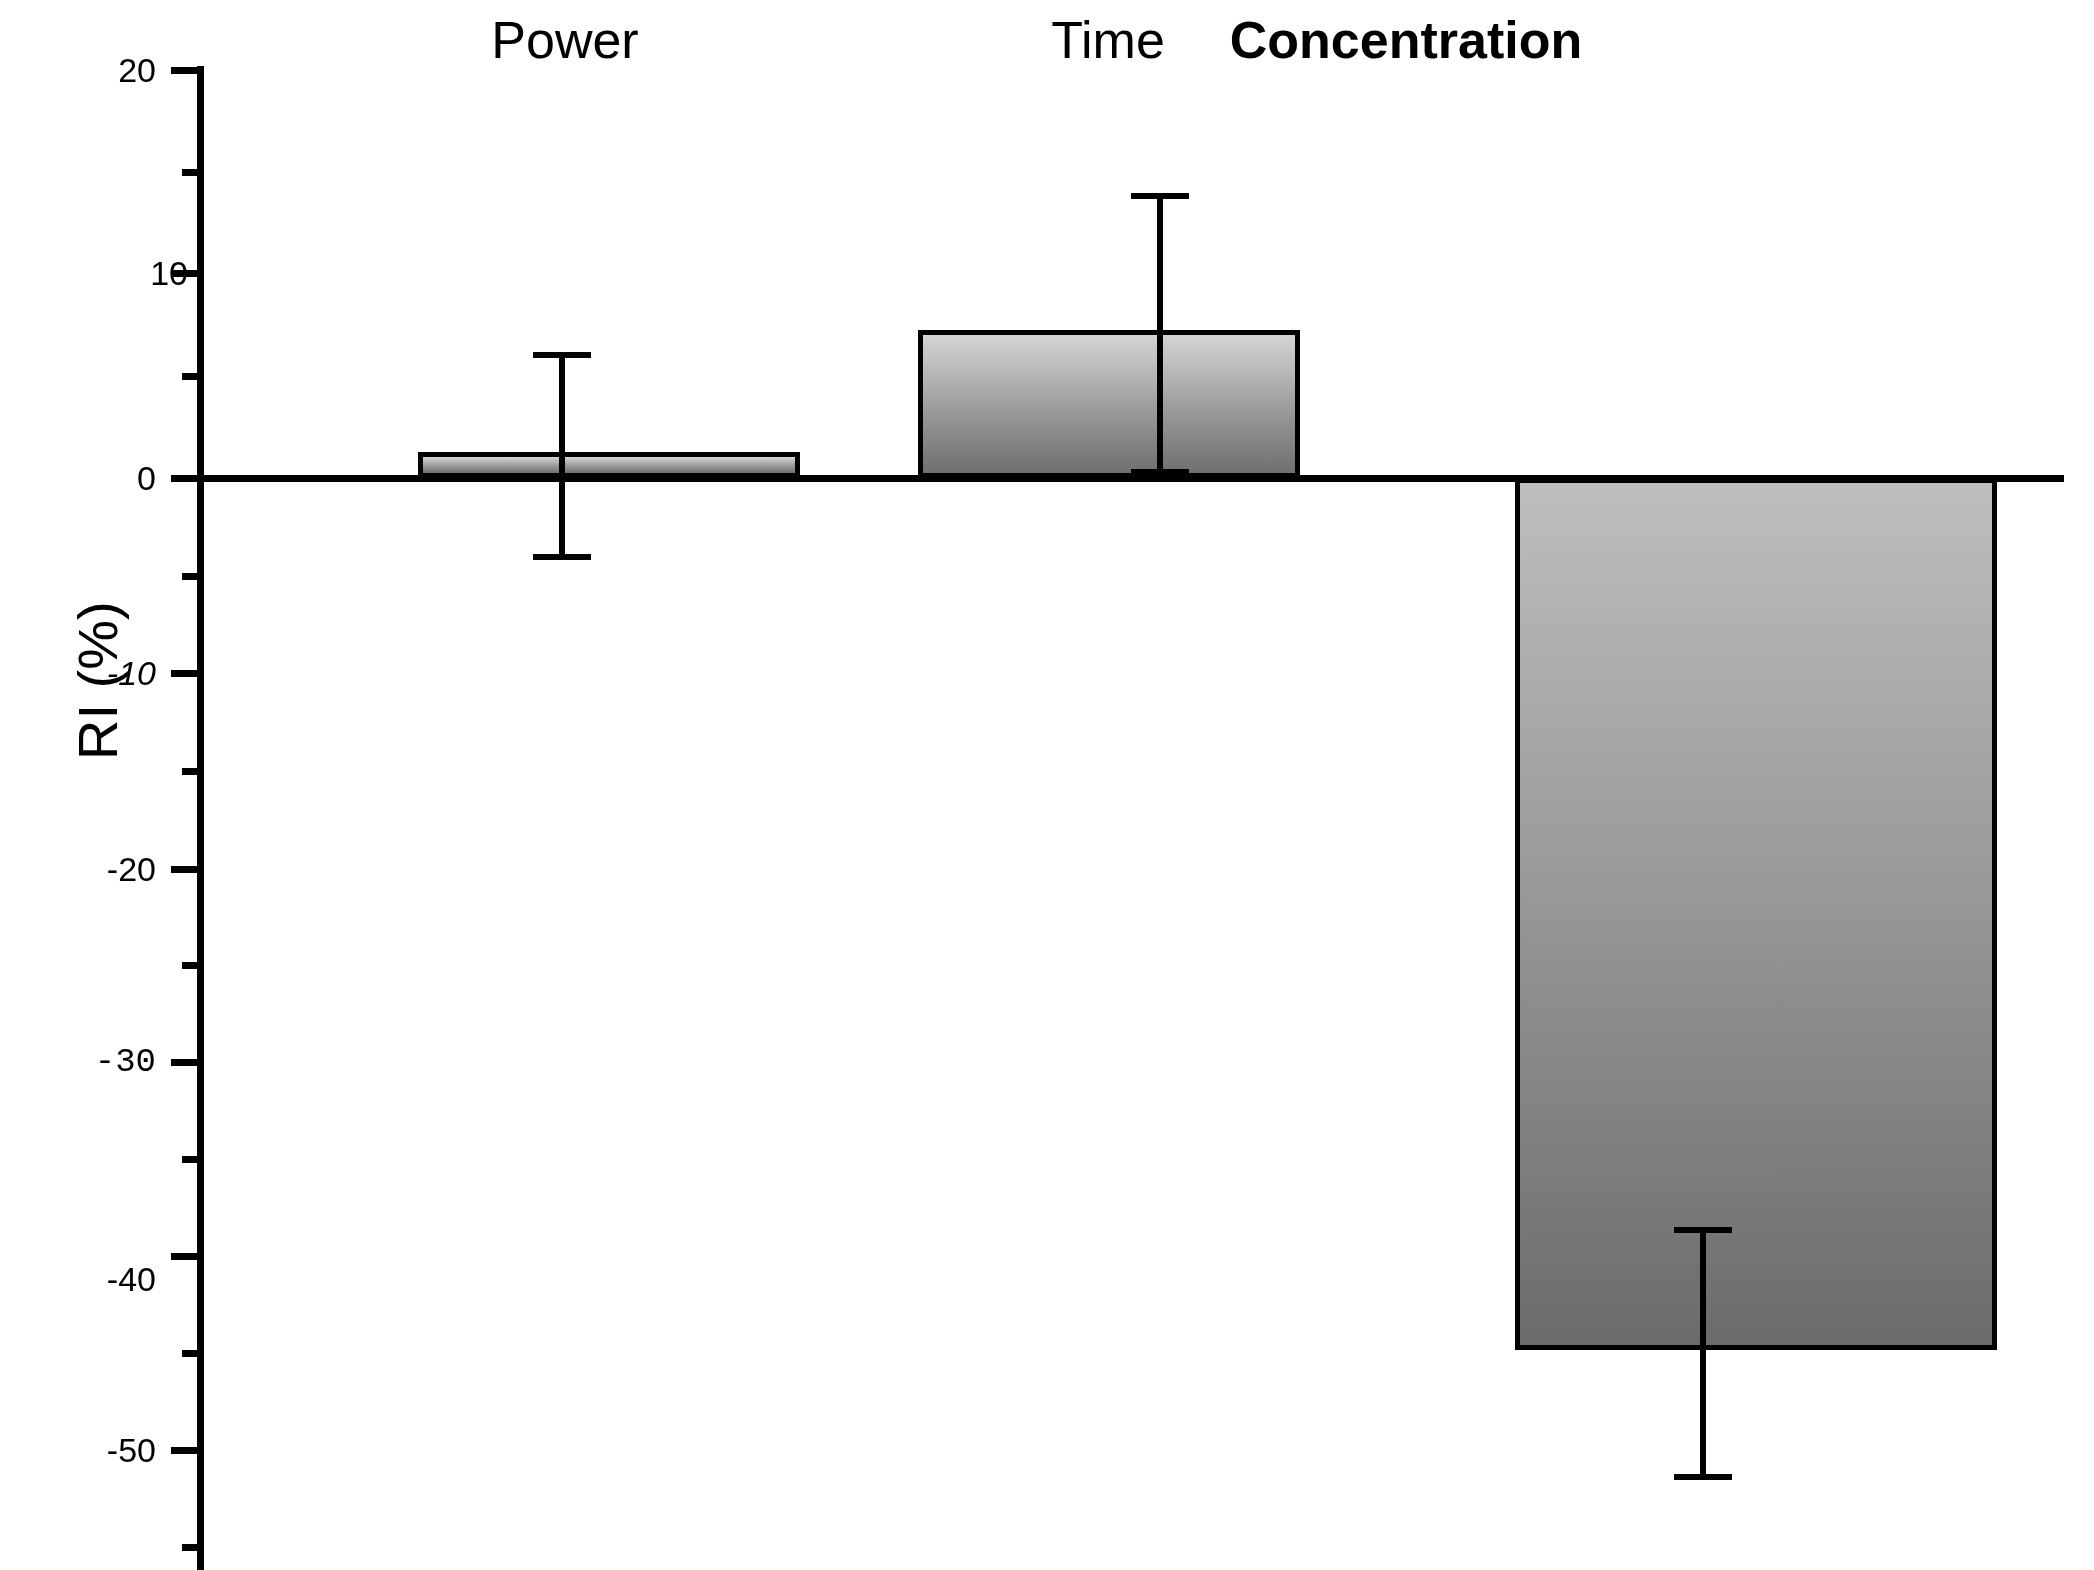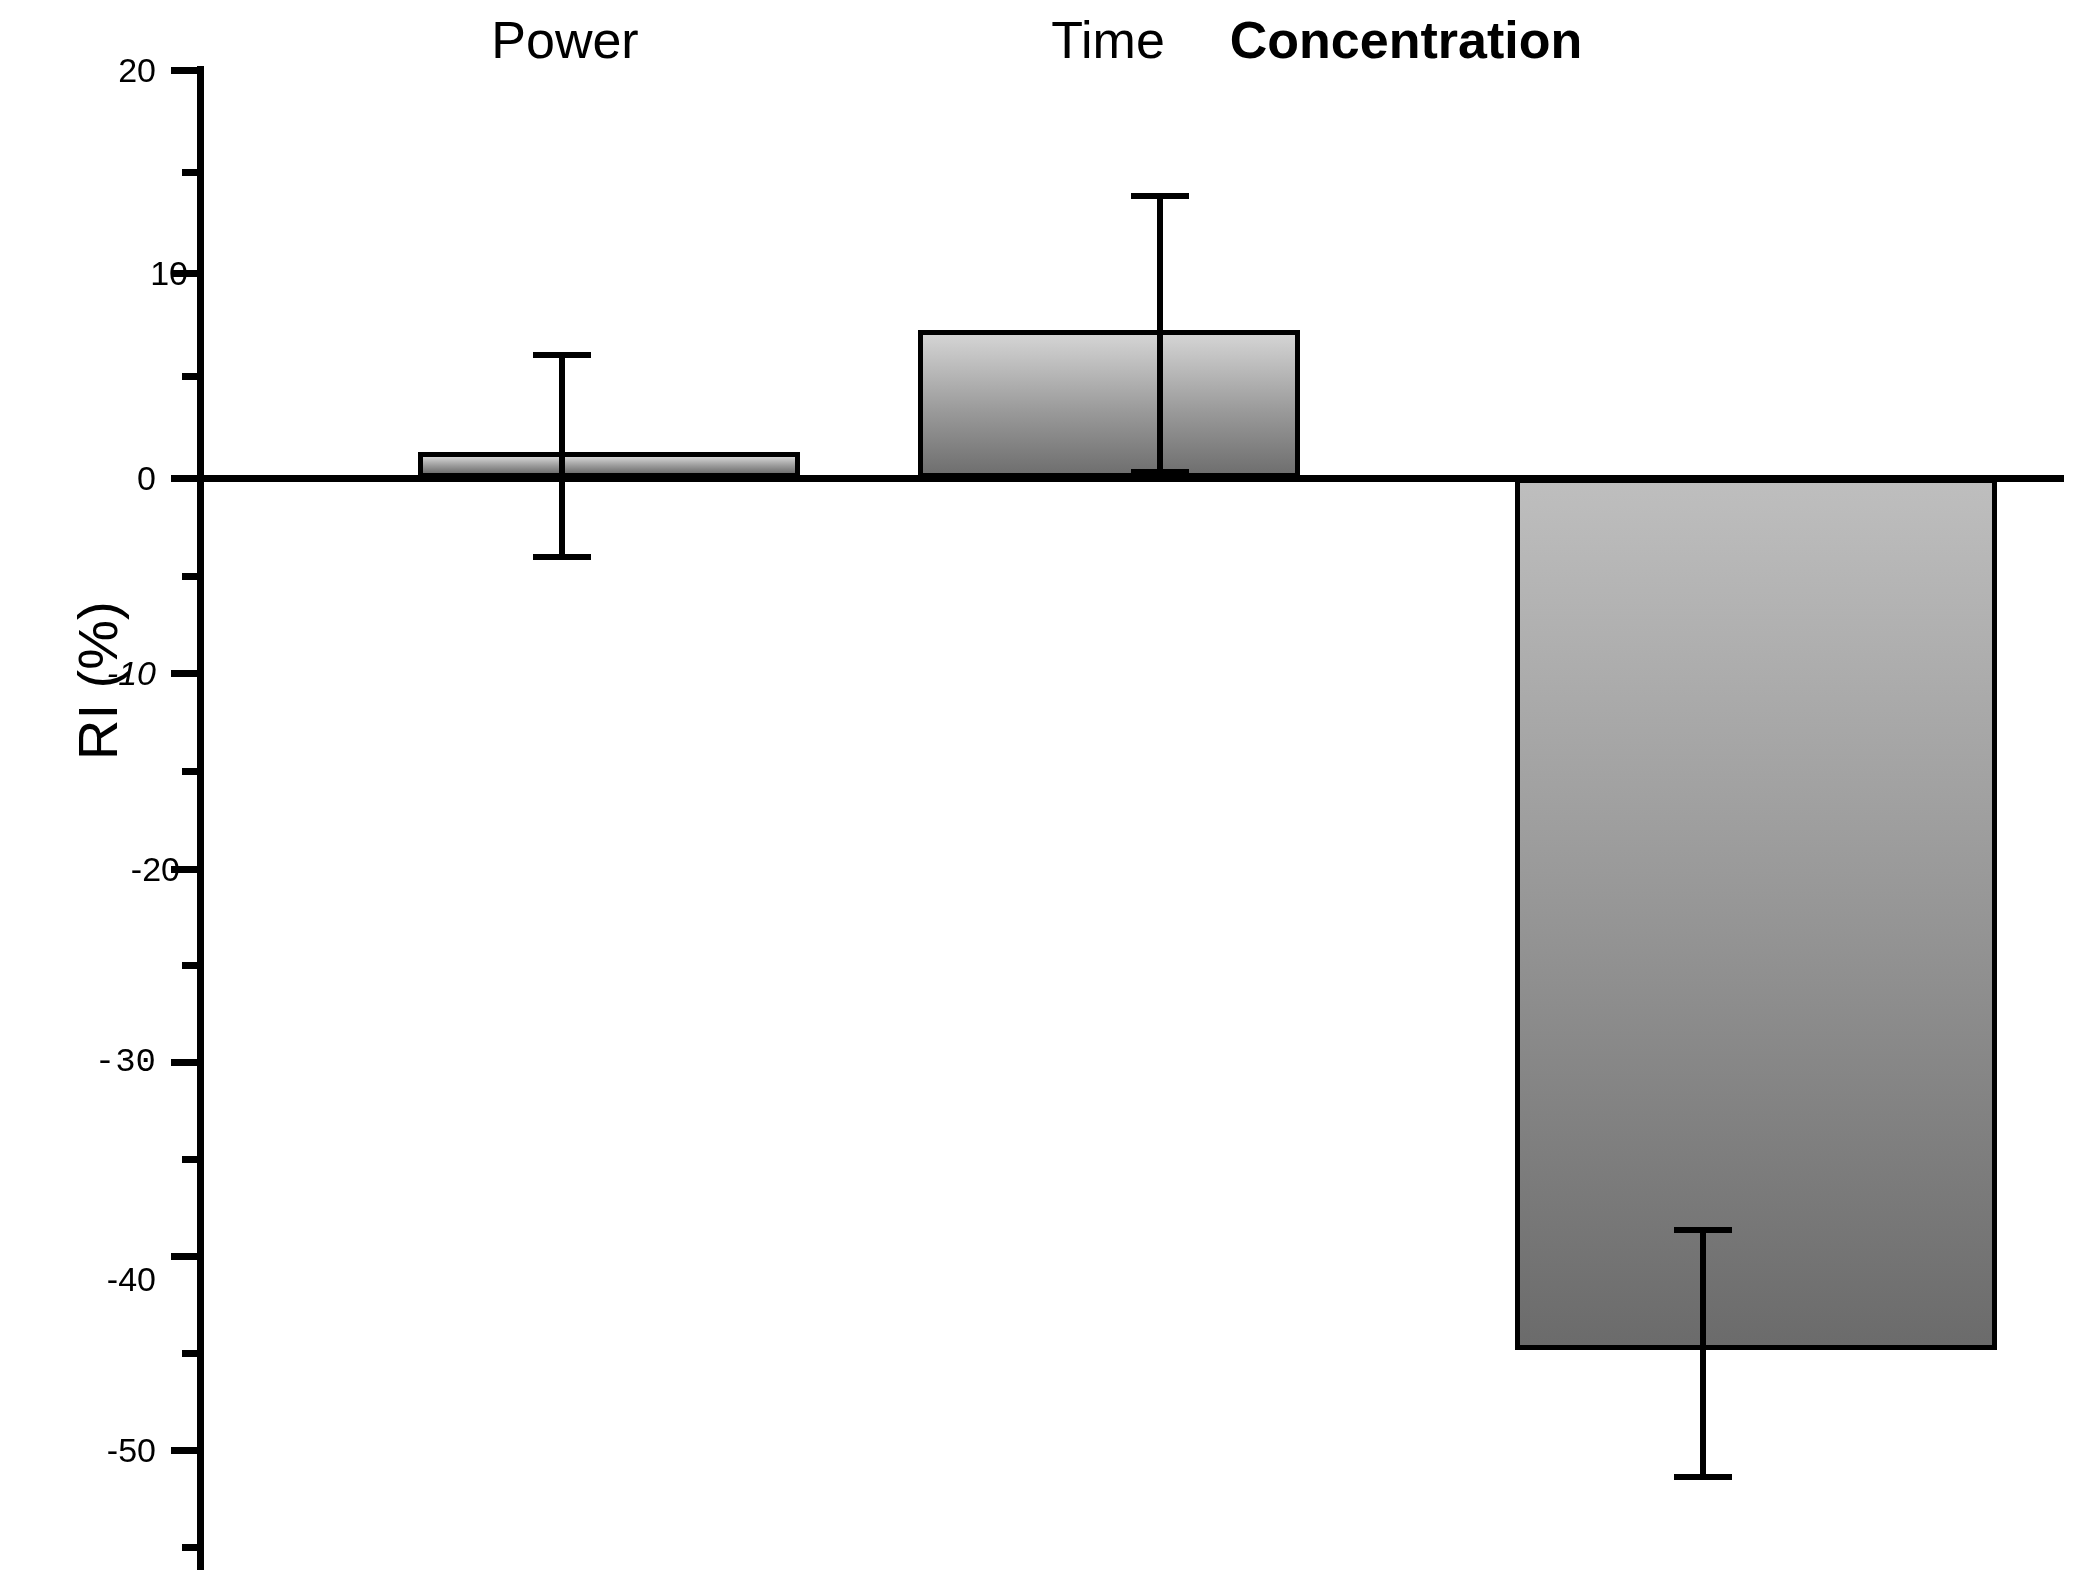--- a/index.html
+++ b/index.html
@@ -133,7 +133,7 @@
   <div class="y-tick-label" style="left:0px; width:156px; top:673px;font-style:italic;">-10</div>
 
   <div class="y-tick-major" style="left:171px; top:866px;"></div>
-  <div class="y-tick-label" style="left:0px; width:156px; top:869px;margin-left:24px;">-20</div>
+  <div class="y-tick-label" style="left:0px; width:156px; top:869px;">-20</div>
 
   <div class="y-tick-major" style="left:171px; top:1059px;"></div>
   <div class="y-tick-label" style="left:0px; width:156px; top:1062px;font-family:Liberation Mono, monospace;">-30</div>

